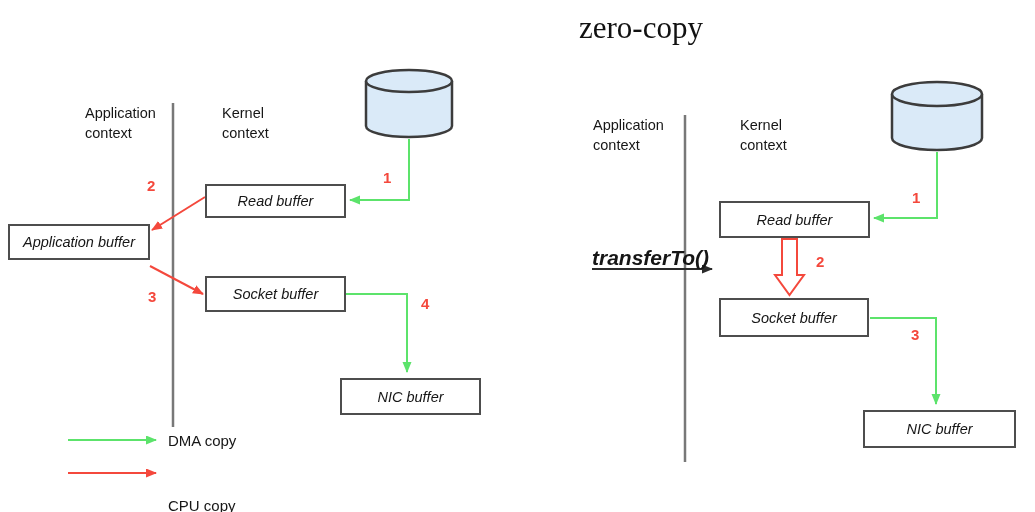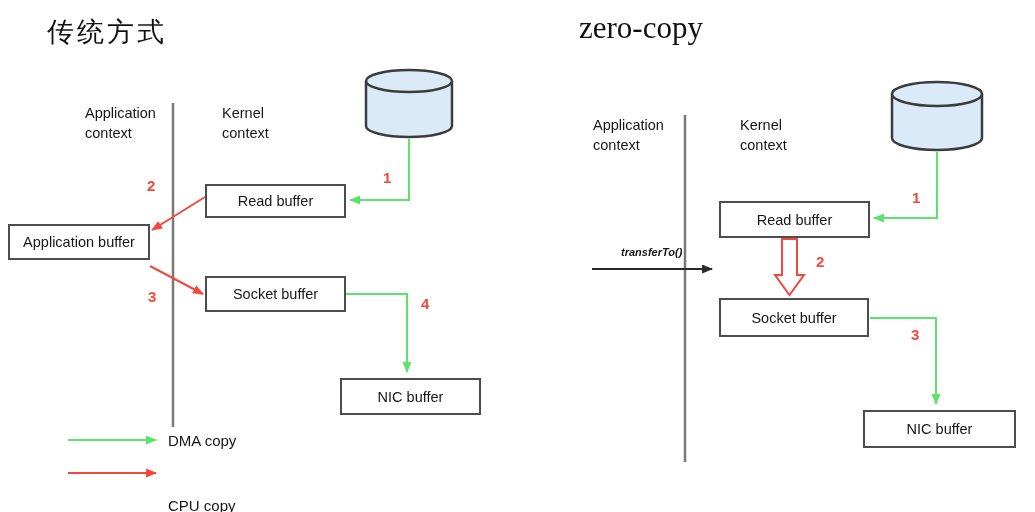--- a/index.html
+++ b/index.html
@@ -104,7 +104,6 @@
     <path class="stroke-green" d="M870,318 H936 V404" marker-end="url(#arrG)"></path>
   </svg>
 
-  <div class="abs diagram-title-cn" style="left:47px;top:14px;">传统方式</div>
 
   <div class="abs ctx-label" style="left:85px;top:104px;">Application
 context</div>

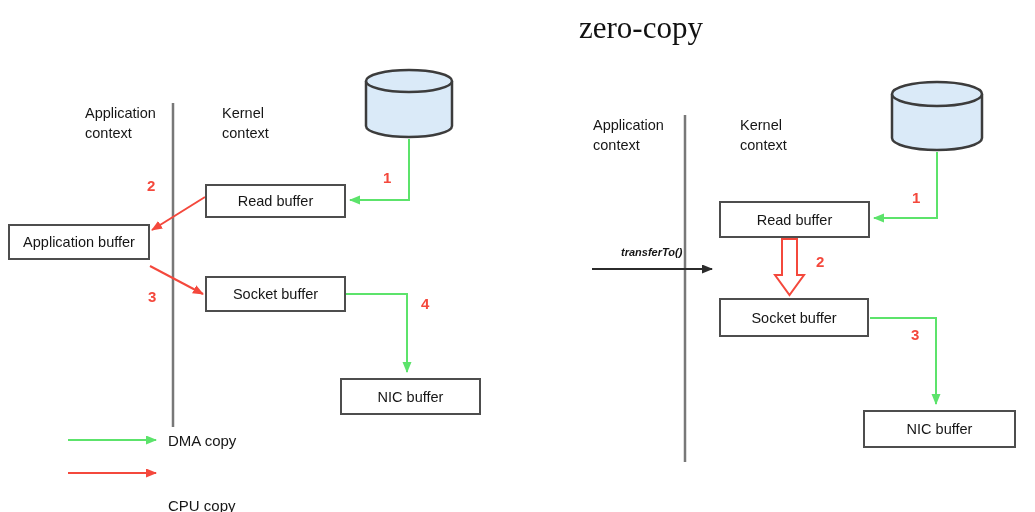--- a/index.html
+++ b/index.html
@@ -33,7 +33,7 @@
   .buf-box{
     position:absolute;border:2px solid var(--box-border);background:#fff;
     display:flex;align-items:center;justify-content:center;
-    font-size:14.5px;color:#161616;box-sizing:border-box;
+    font-size:14.5px;color:#161616;box-sizing:border-box;font-style:italic;
   }
   .step-num{
     position:absolute;color:var(--cpu-red);font-weight:bold;font-size:15px;

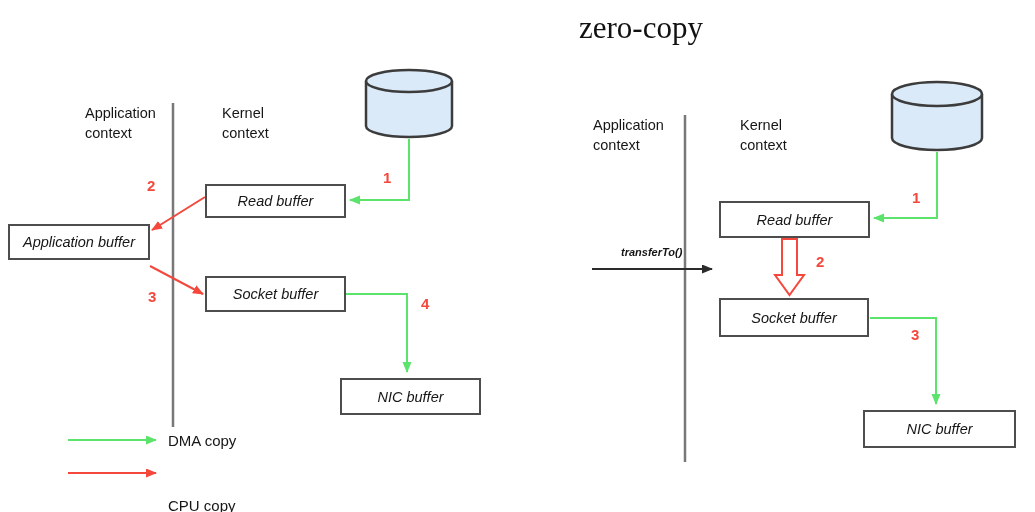--- a/index.html
+++ b/index.html
@@ -40,7 +40,7 @@
   }
   .legend-label{position:absolute;font-size:15px;color:#161616;}
   .call-label{
-    position:absolute;font-size:11px;font-style:italic;font-weight:bold;color:#161616;margin-left:29px;
+    position:absolute;font-size:21px;font-style:italic;font-weight:bold;color:#161616;
   }
   .stroke-green{stroke:var(--dma-green);stroke-width:2;fill:none;}
   .stroke-red{stroke:var(--cpu-red);stroke-width:2;fill:none;}

